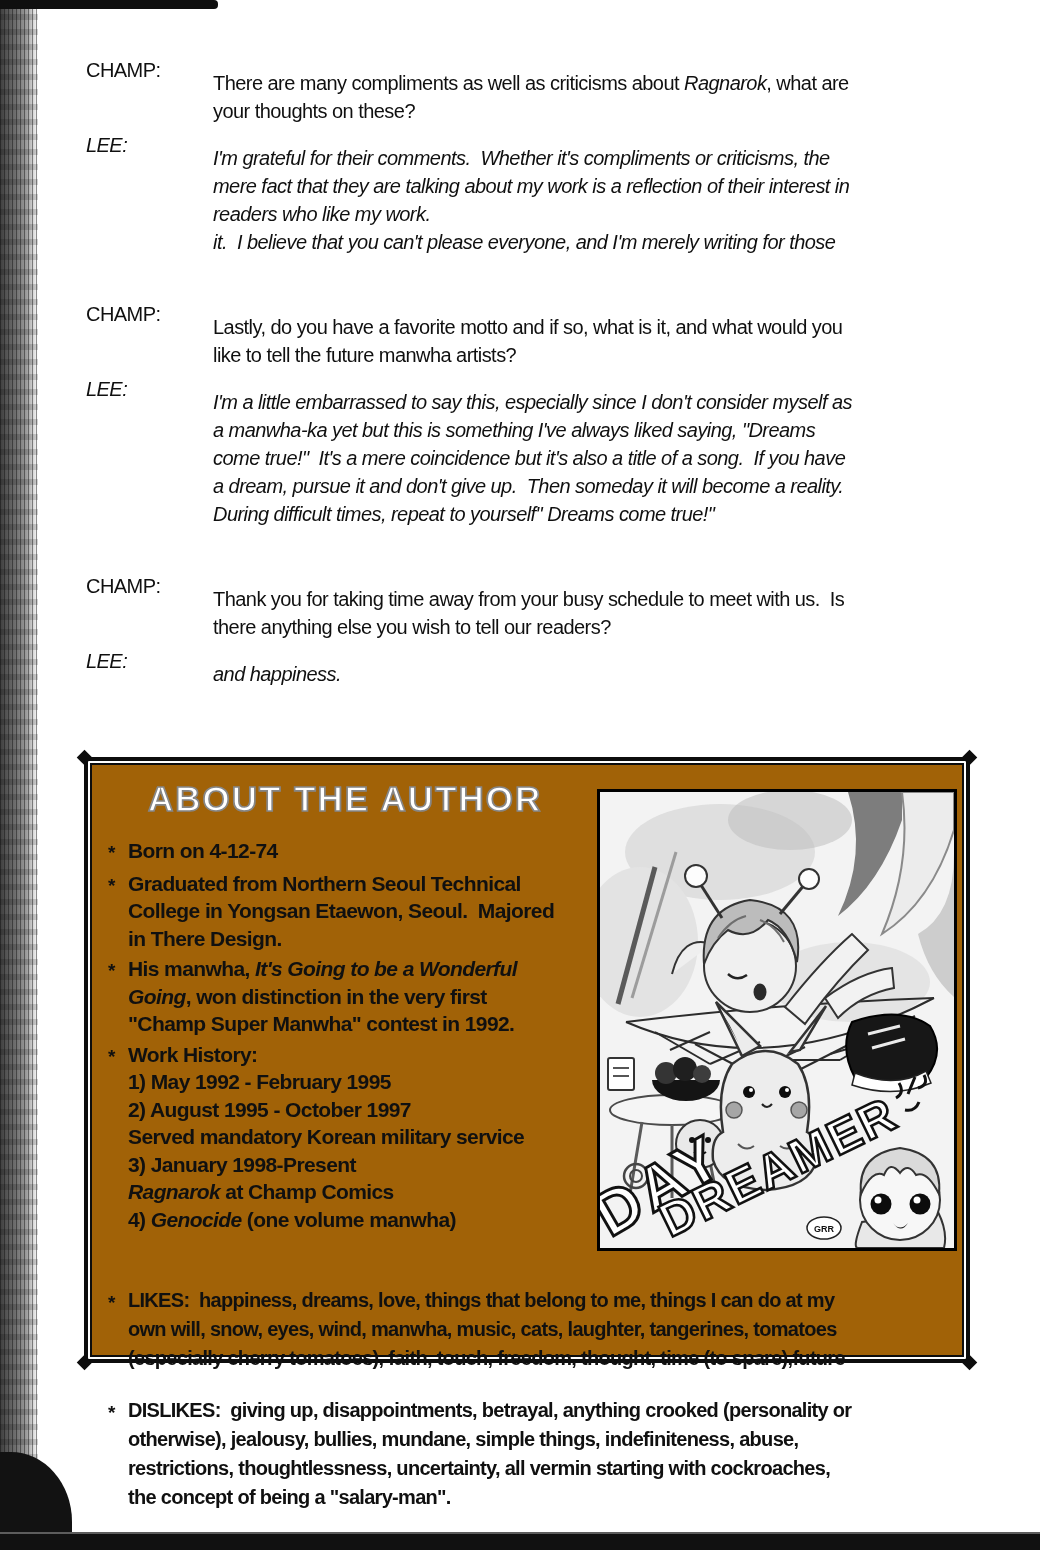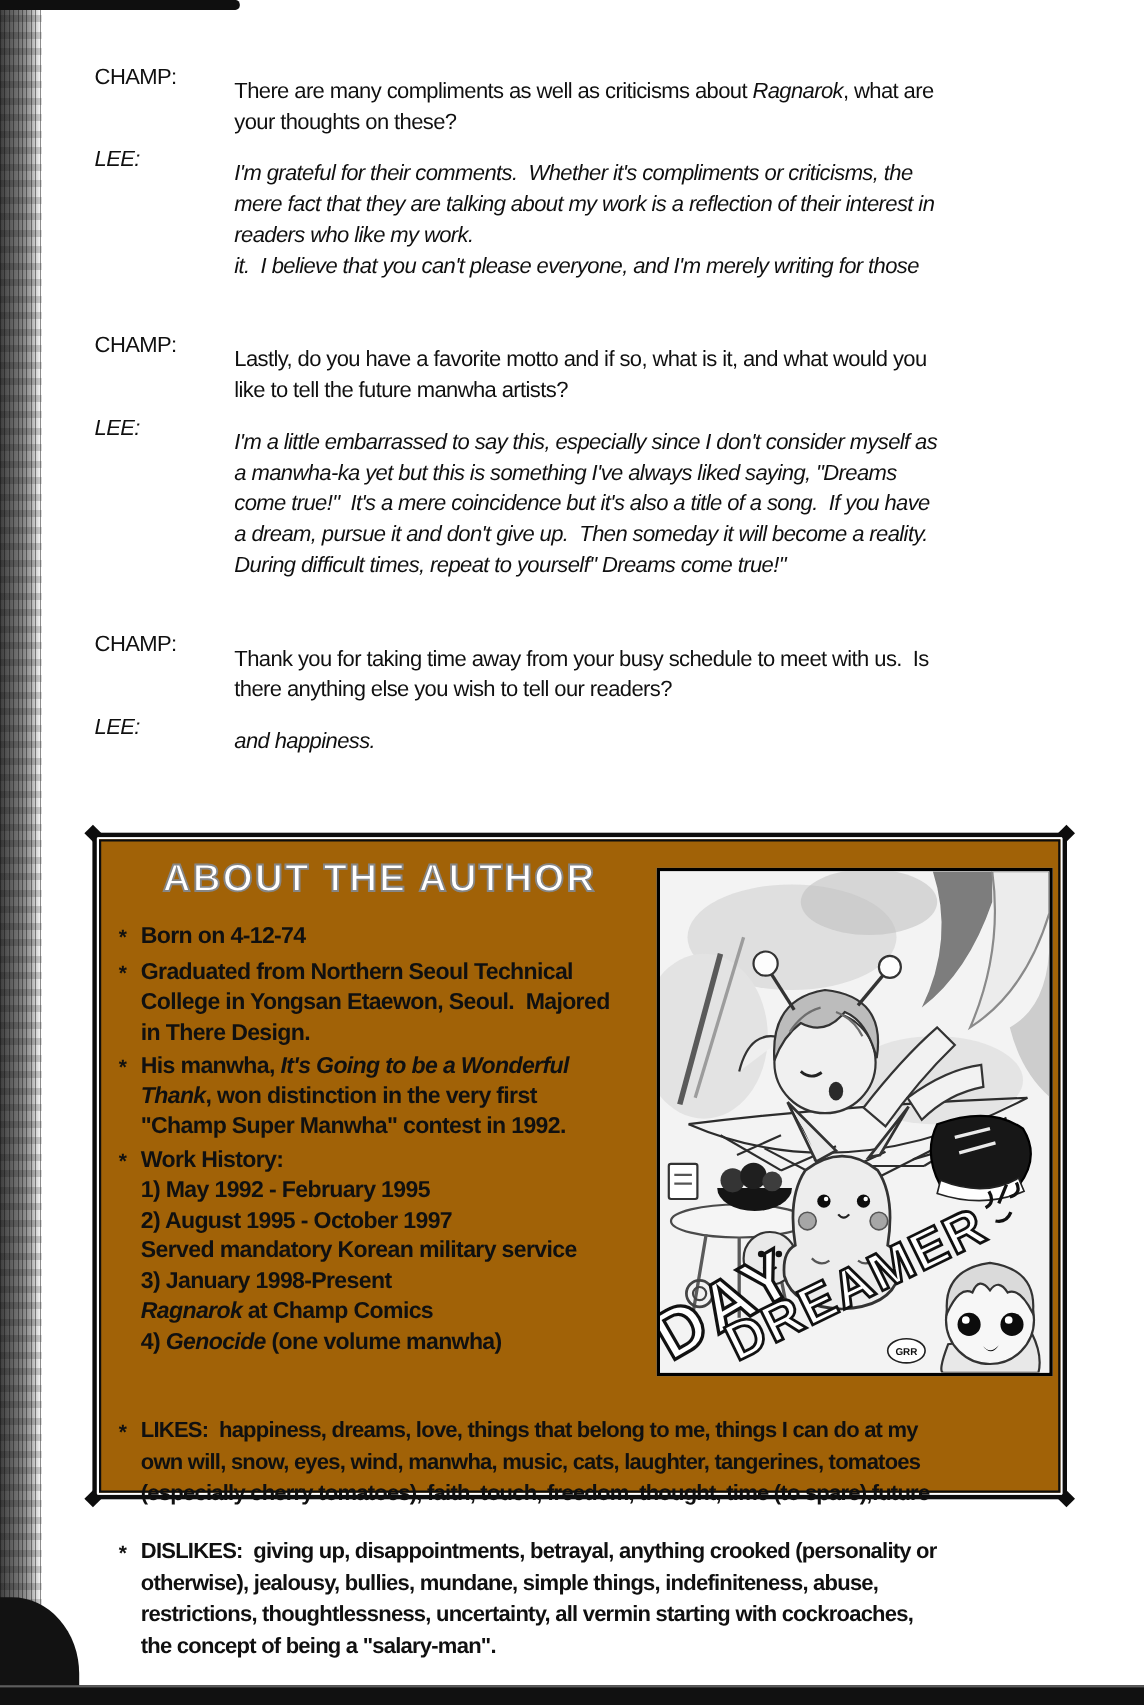--- a/index.html
+++ b/index.html
@@ -152,7 +152,7 @@
         <div class="star">*</div>
         <div class="plines">
           <div class="nline"><span>His manwha, </span><span class="it">It's Going to be a Wonderful</span></div>
-          <div class="nline"><span class="it">Thank</span><span>, won distinction in the very first</span></div>
+          <div class="nline"><span class="it">Going</span><span>, won distinction in the very first</span></div>
           <div class="nline"><span>"Champ Super Manwha" contest in 1992.</span></div>
         </div>
       </div>

